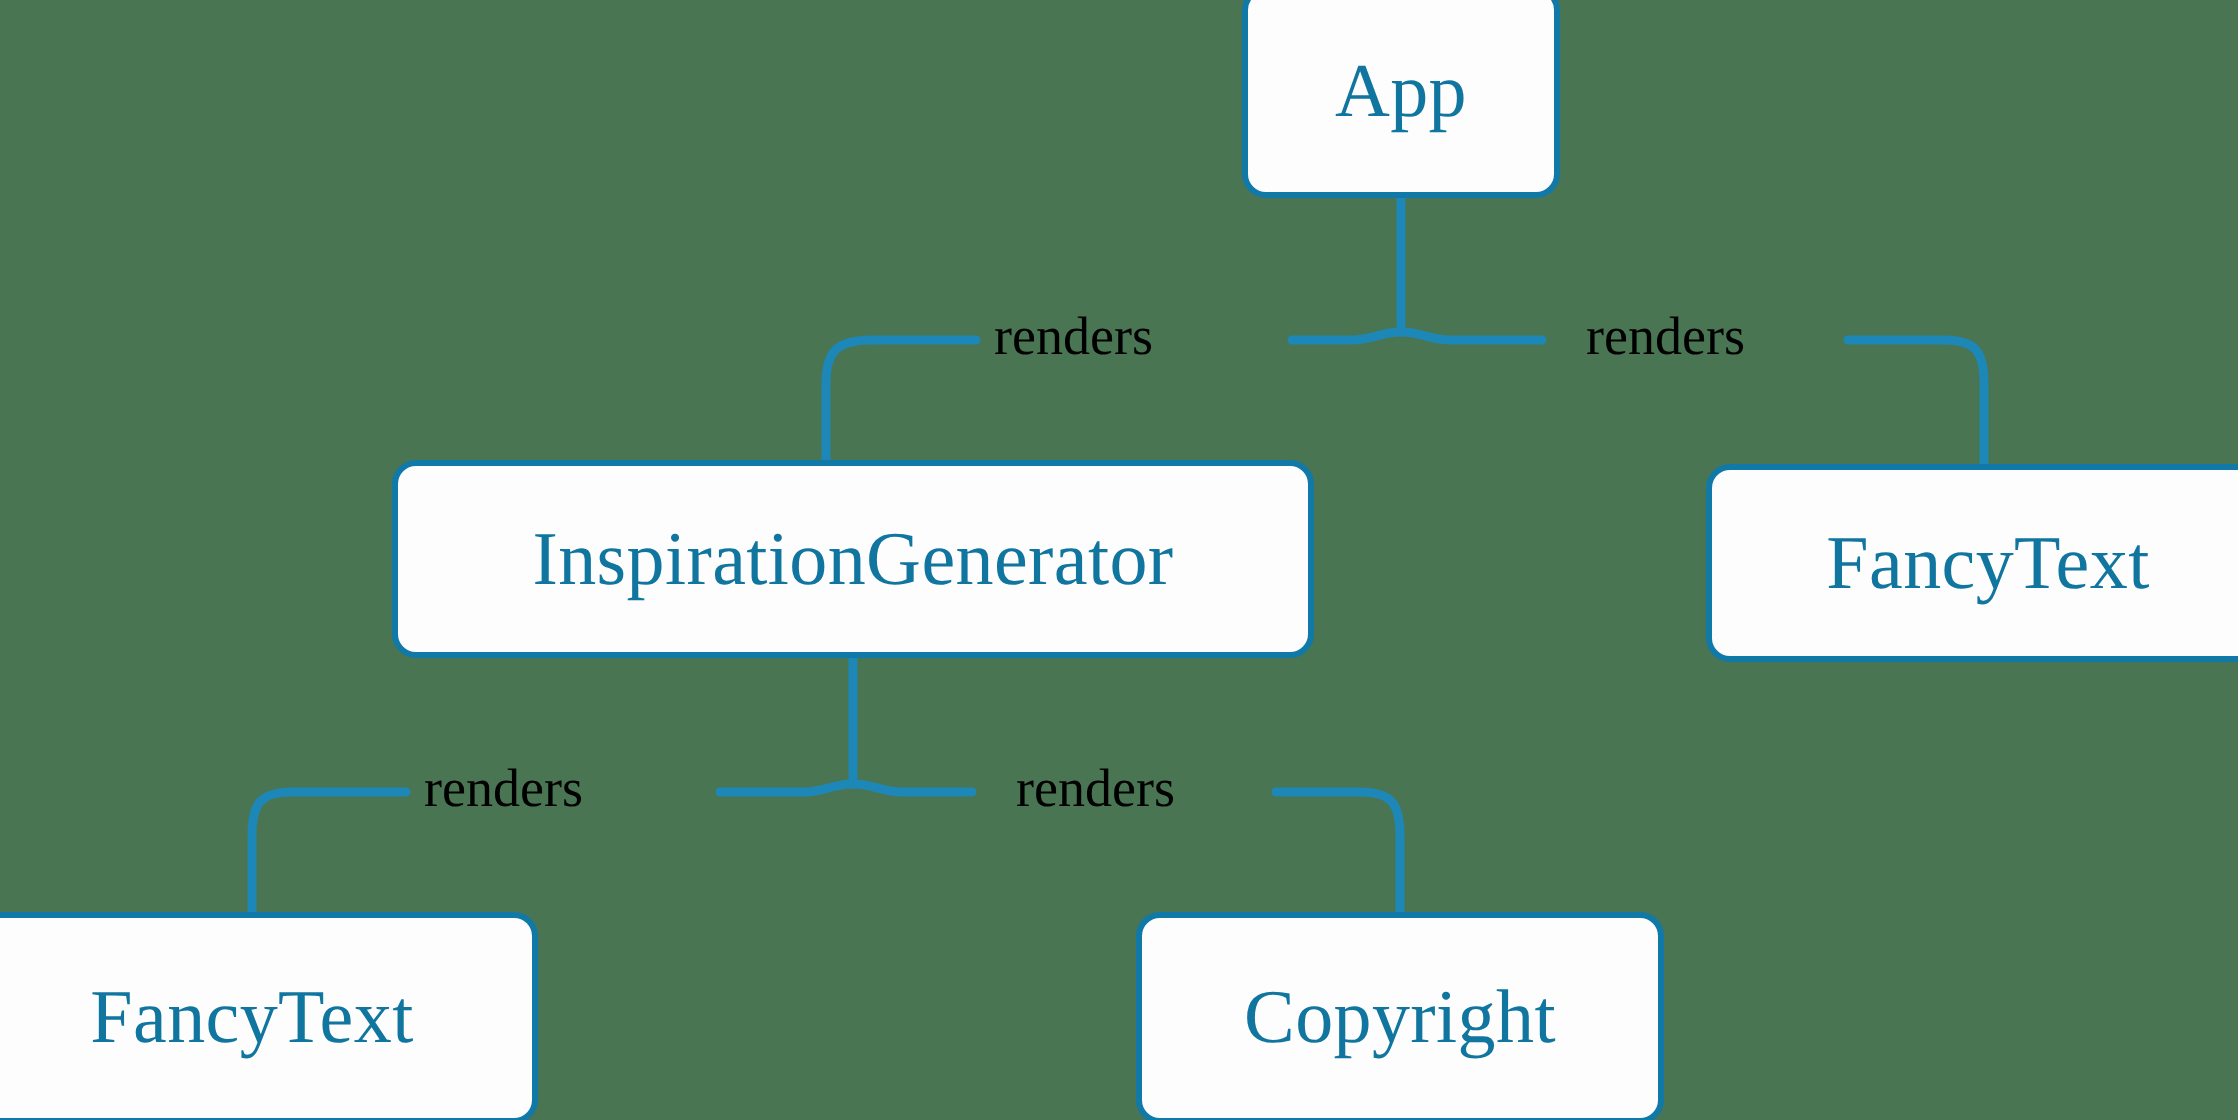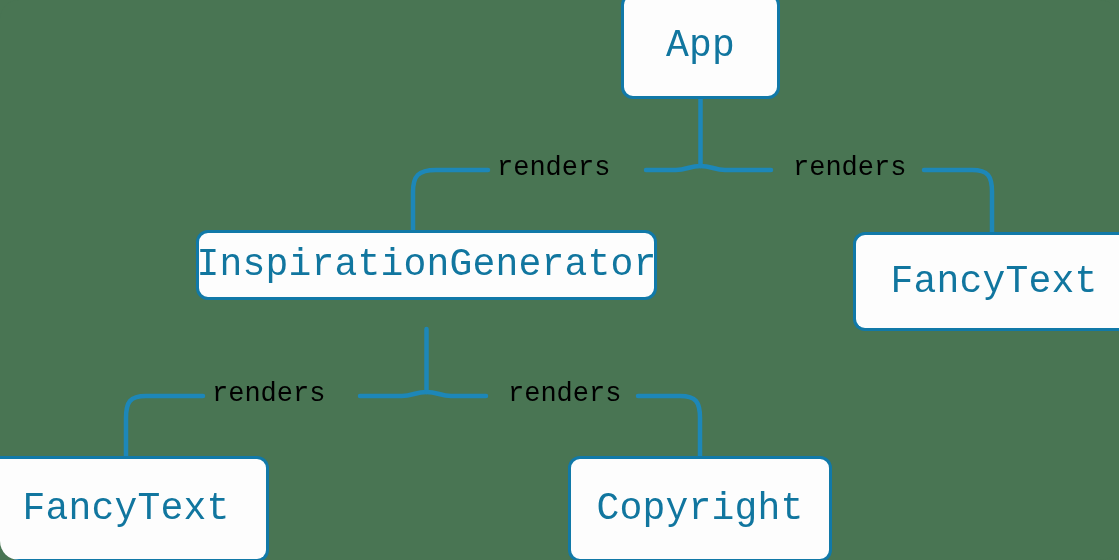--- a/index.html
+++ b/index.html
@@ -14,8 +14,7 @@
     height: 560px;
     background: #497553;
     overflow: hidden;
-    font-family: Liberation Mono, monospace;
-    border-radius: 19px;
+    font-family: Liberation Serif, serif;
   }
   #edge-layer {
     position: absolute;

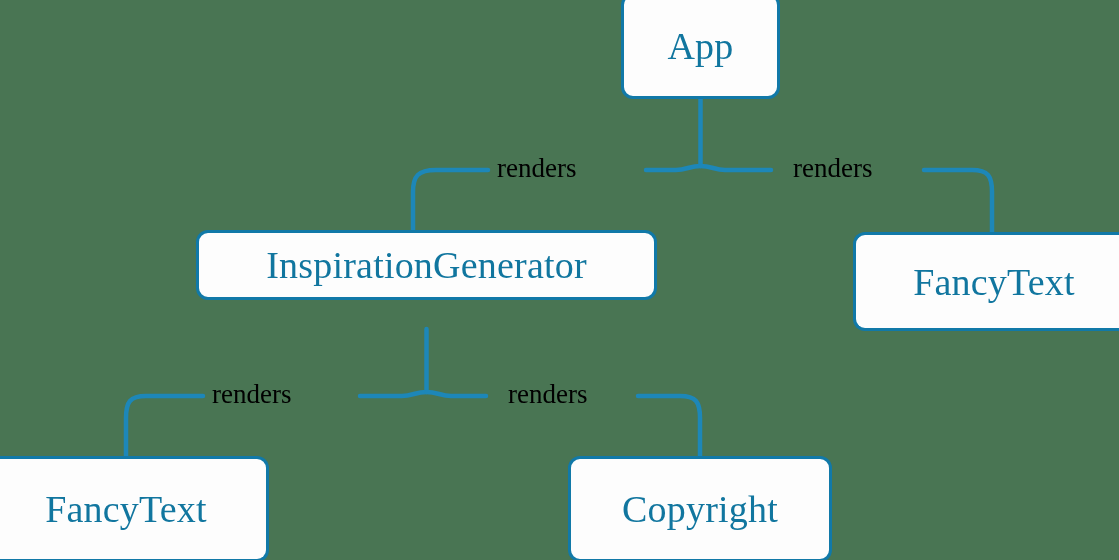--- a/index.html
+++ b/index.html
@@ -43,7 +43,7 @@
     user-select: none;
   }
   .node-app        { left: 621px; top: -7px;  width: 159px; height: 106px; }
-  .node-inspgen    { left: 196px; top: 230px; width: 461px; height: 70px; }
+  .node-inspgen    { left: 196px; top: 230px; width: 461px; height: 99px; }
   .node-fancy-right{ left: 853px; top: 232px; width: 279px; height: 99px; border-right: 0;
                      border-top-right-radius: 0; border-bottom-right-radius: 0; }
   .node-fancy-left { left: -14px; top: 456px; width: 283px; height: 106px; border-left: 0;

